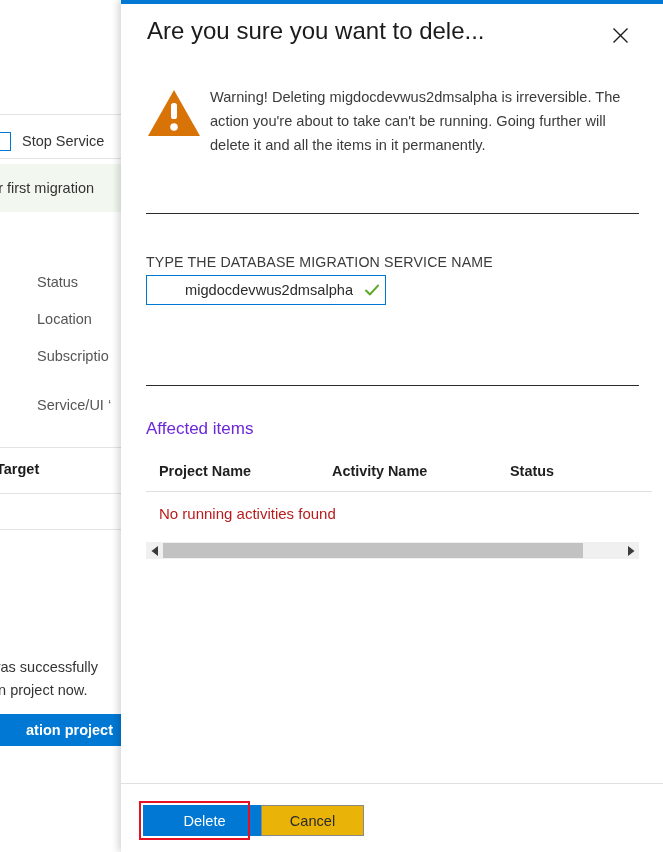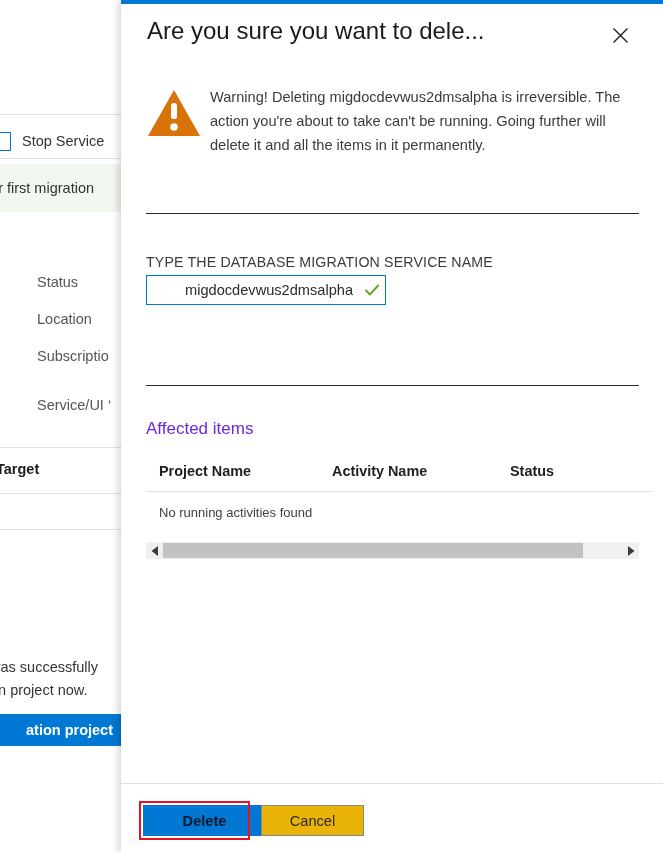--- a/index.html
+++ b/index.html
@@ -249,8 +249,8 @@
   #items-table th.c2 { width: 178px; }
   #items-table th.c3 { width: 142px; }
   #items-table td {
-    font-size: 13px;
-    color: #404040;
+    font-size: 15px;
+    color: #b91c1c;
     padding: 13px 0 14px 13px;
   }
 

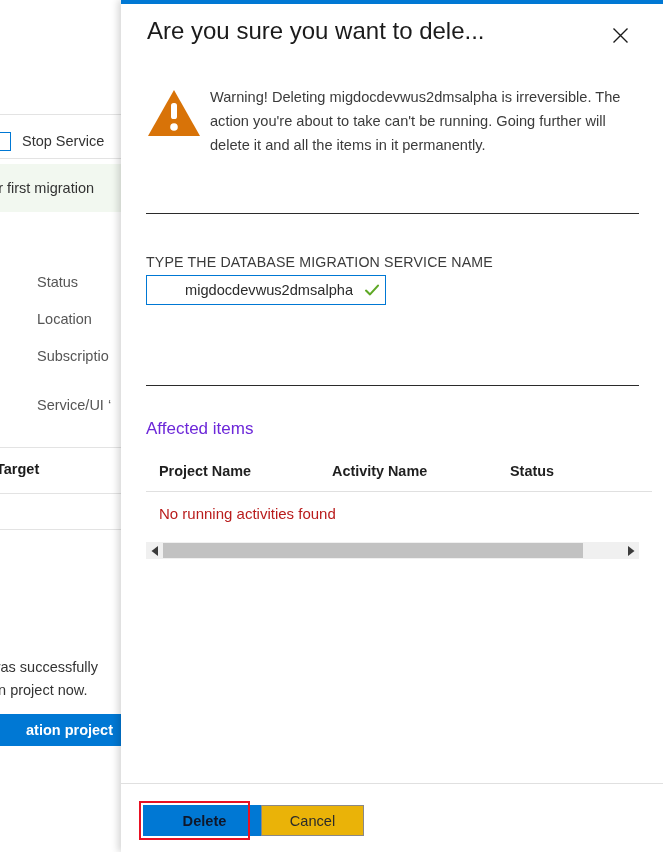--- a/index.html
+++ b/index.html
@@ -307,8 +307,8 @@
     width: 123px;
     background: #0078d4;
     border: 1px solid #0078d4;
-    color: #0f172a;
-    font-weight: bold;
+    color: #ffffff;
+    font-weight: normal;
   }
   #btn-cancel {
     left: 140px;

